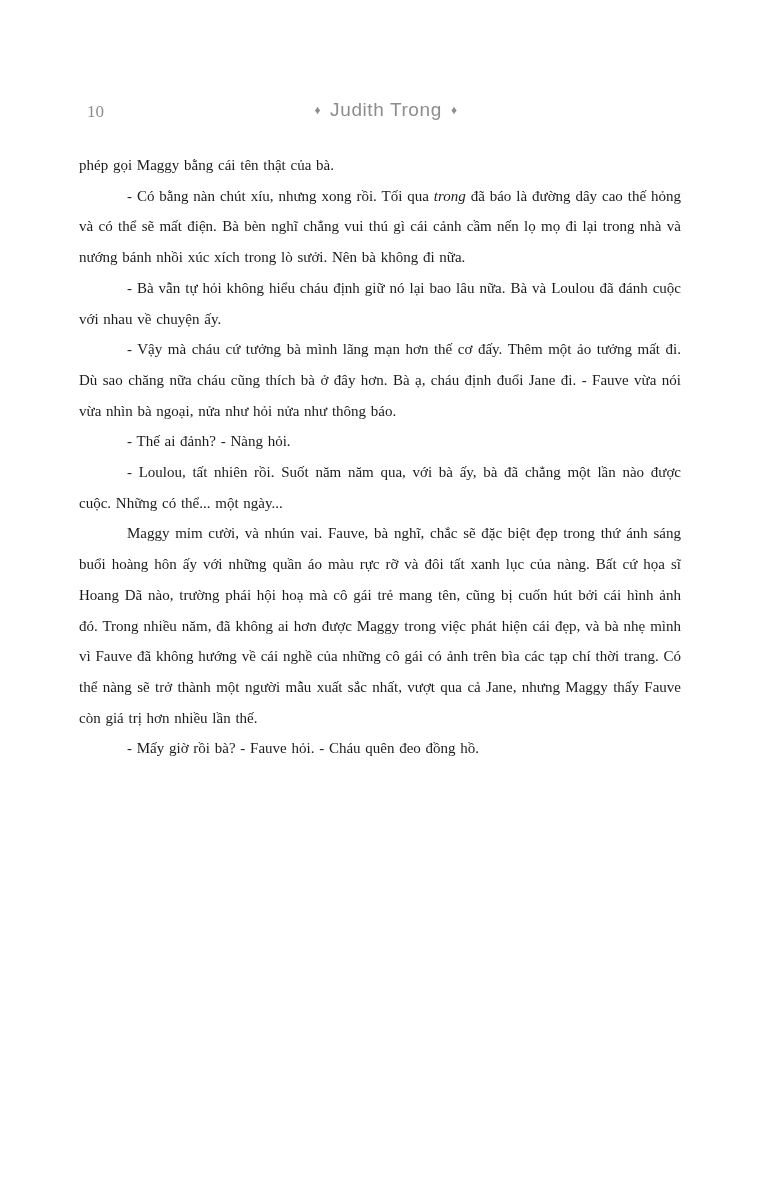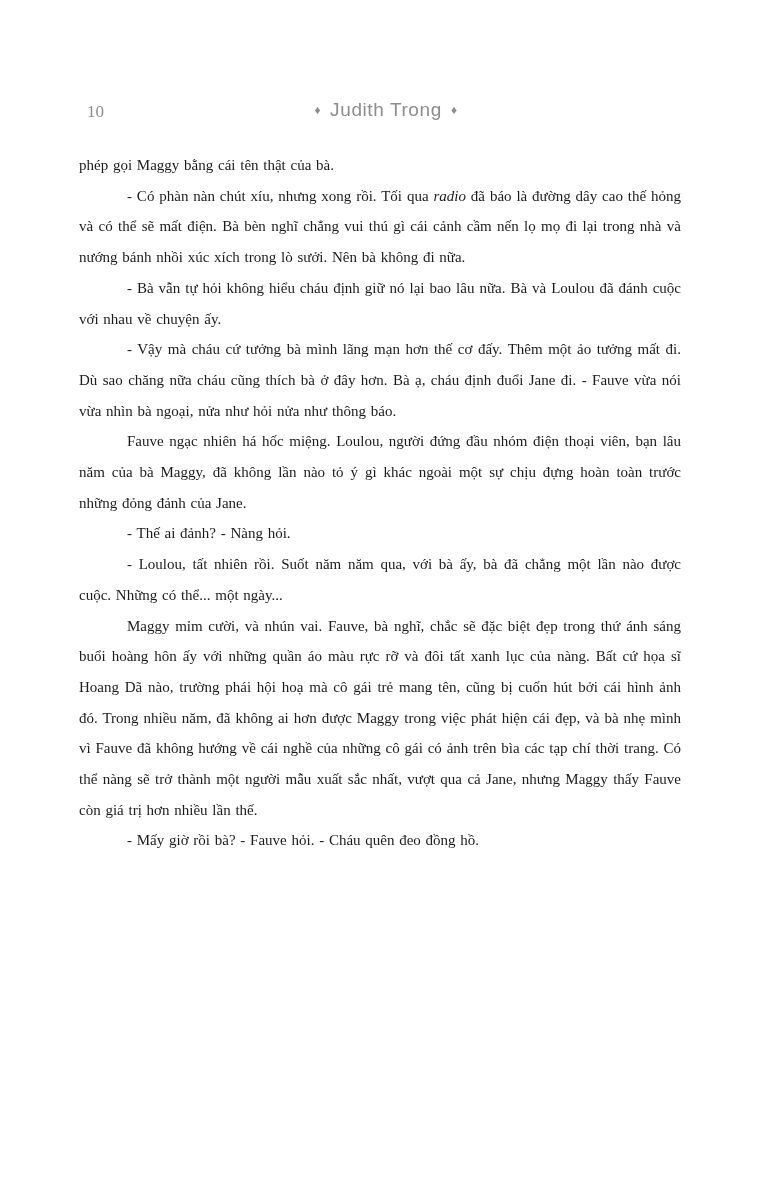--- a/index.html
+++ b/index.html
@@ -69,7 +69,7 @@
   </div>
   <div class="content">
       <p class="para no-indent"><span>phép gọi Maggy bằng cái tên thật của bà.</span></p>
-      <p class="para"><span>- Có phàn nàn chút xíu, nhưng xong rồi. Tối qua </span><span class="italic">radio</span><span> đã báo là đường dây cao thế hỏng và có thể sẽ mất điện. Bà bèn nghĩ chẳng vui thú gì cái cảnh cầm nến lọ mọ đi lại trong nhà và nướng bánh nhồi xúc xích trong lò sưởi. Nên bà không đi nữa.</span></p>
+      <p class="para"><span>- Có bằng nàn chút xíu, nhưng xong rồi. Tối qua </span><span class="italic">radio</span><span> đã báo là đường dây cao thế hỏng và có thể sẽ mất điện. Bà bèn nghĩ chẳng vui thú gì cái cảnh cầm nến lọ mọ đi lại trong nhà và nướng bánh nhồi xúc xích trong lò sưởi. Nên bà không đi nữa.</span></p>
       <p class="para"><span>- Bà vẫn tự hỏi không hiểu cháu định giữ nó lại bao lâu nữa. Bà và Loulou đã đánh cuộc với nhau về chuyện ấy.</span></p>
       <p class="para"><span>- Vậy mà cháu cứ tưởng bà mình lãng mạn hơn thế cơ đấy. Thêm một ảo tưởng mất đi. Dù sao chăng nữa cháu cũng thích bà ở đây hơn. Bà ạ, cháu định đuổi Jane đi. - Fauve vừa nói vừa nhìn bà ngoại, nửa như hỏi nửa như thông báo.</span></p>
       <p class="para"><span>Fauve ngạc nhiên há hốc miệng. Loulou, người đứng đầu nhóm điện thoại viên, bạn lâu năm của bà Maggy, đã không lần nào tỏ ý gì khác ngoài một sự chịu đựng hoàn toàn trước những đỏng đảnh của Jane.</span></p>

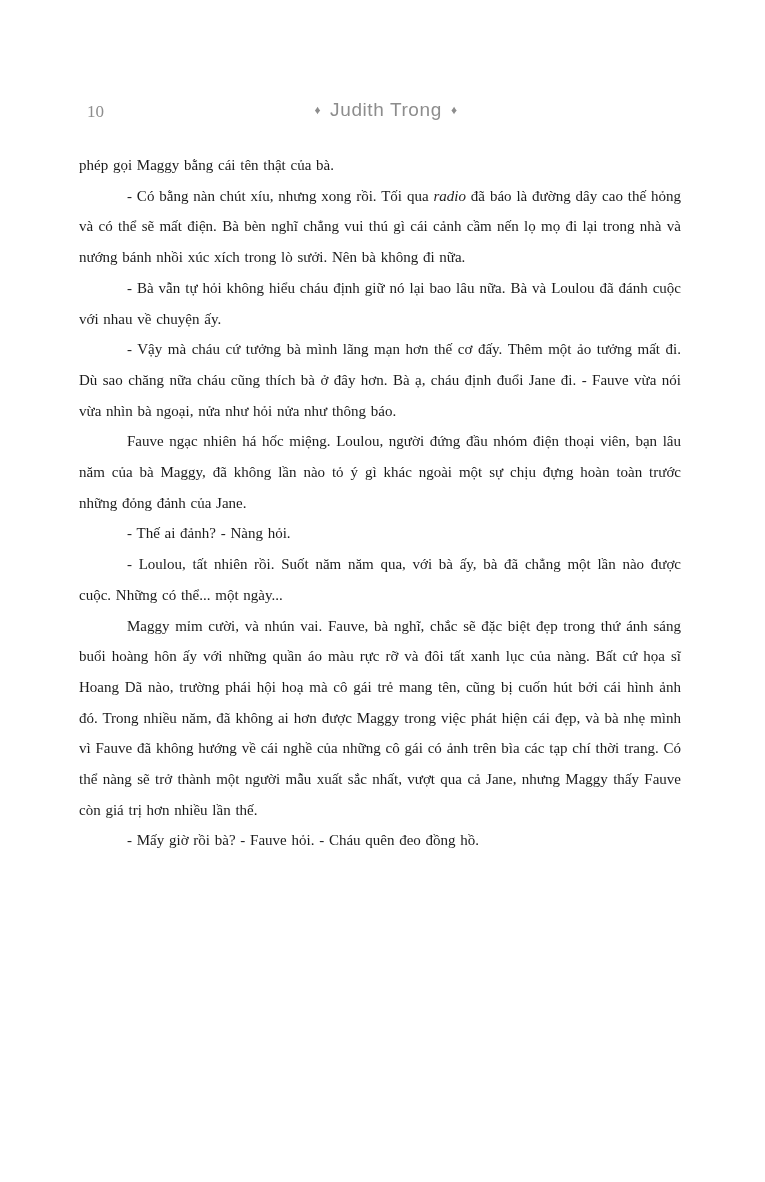--- a/index.html
+++ b/index.html
@@ -69,7 +69,7 @@
   </div>
   <div class="content">
       <p class="para no-indent"><span>phép gọi Maggy bằng cái tên thật của bà.</span></p>
-      <p class="para"><span>- Có bằng nàn chút xíu, nhưng xong rồi. Tối qua </span><span class="italic">radio</span><span> đã báo là đường dây cao thế hỏng và có thể sẽ mất điện. Bà bèn nghĩ chẳng vui thú gì cái cảnh cầm nến lọ mọ đi lại trong nhà và nướng bánh nhồi xúc xích trong lò sưởi. Nên bà không đi nữa.</span></p>
+      <p class="para"><span>- Có bằng nàn chút xíu, nhưng xong rồi. Tối qua </span><span class="italic">trong</span><span> đã báo là đường dây cao thế hỏng và có thể sẽ mất điện. Bà bèn nghĩ chẳng vui thú gì cái cảnh cầm nến lọ mọ đi lại trong nhà và nướng bánh nhồi xúc xích trong lò sưởi. Nên bà không đi nữa.</span></p>
       <p class="para"><span>- Bà vẫn tự hỏi không hiểu cháu định giữ nó lại bao lâu nữa. Bà và Loulou đã đánh cuộc với nhau về chuyện ấy.</span></p>
       <p class="para"><span>- Vậy mà cháu cứ tưởng bà mình lãng mạn hơn thế cơ đấy. Thêm một ảo tưởng mất đi. Dù sao chăng nữa cháu cũng thích bà ở đây hơn. Bà ạ, cháu định đuổi Jane đi. - Fauve vừa nói vừa nhìn bà ngoại, nửa như hỏi nửa như thông báo.</span></p>
       <p class="para"><span>Fauve ngạc nhiên há hốc miệng. Loulou, người đứng đầu nhóm điện thoại viên, bạn lâu năm của bà Maggy, đã không lần nào tỏ ý gì khác ngoài một sự chịu đựng hoàn toàn trước những đỏng đảnh của Jane.</span></p>

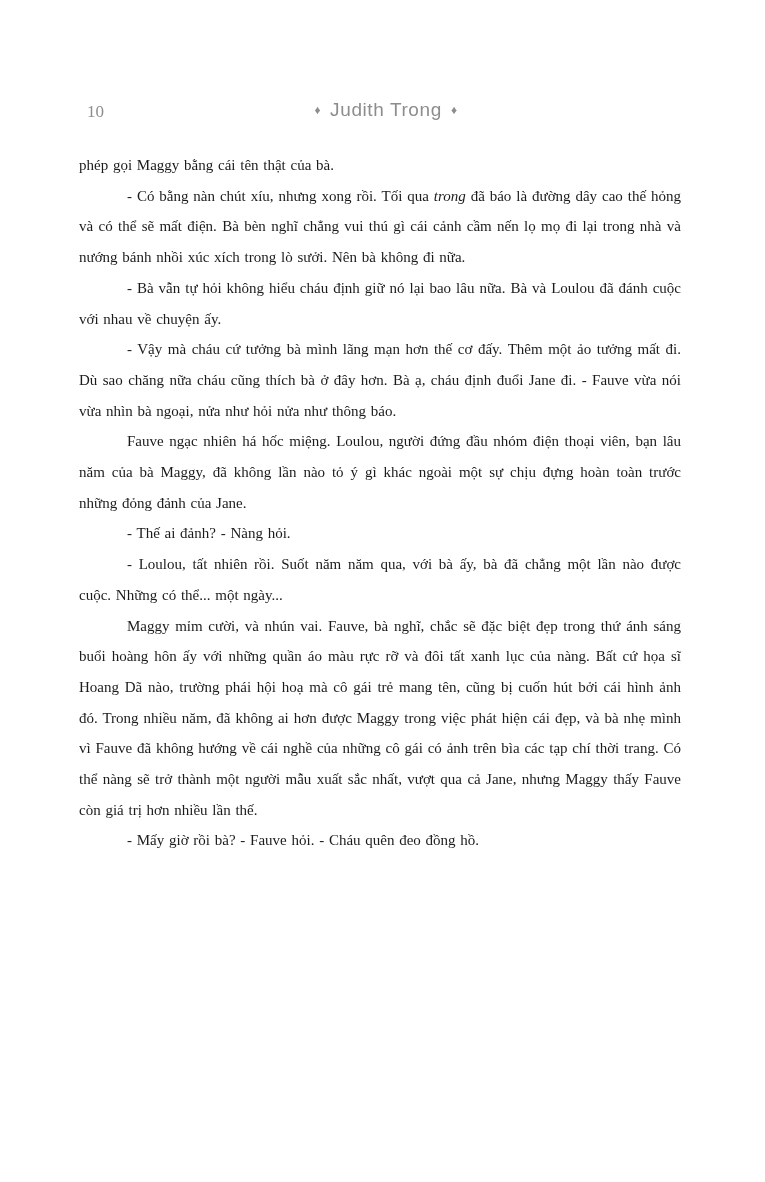--- a/index.html
+++ b/index.html
@@ -72,7 +72,6 @@
       <p class="para"><span>- Có bằng nàn chút xíu, nhưng xong rồi. Tối qua </span><span class="italic">trong</span><span> đã báo là đường dây cao thế hỏng và có thể sẽ mất điện. Bà bèn nghĩ chẳng vui thú gì cái cảnh cầm nến lọ mọ đi lại trong nhà và nướng bánh nhồi xúc xích trong lò sưởi. Nên bà không đi nữa.</span></p>
       <p class="para"><span>- Bà vẫn tự hỏi không hiểu cháu định giữ nó lại bao lâu nữa. Bà và Loulou đã đánh cuộc với nhau về chuyện ấy.</span></p>
       <p class="para"><span>- Vậy mà cháu cứ tưởng bà mình lãng mạn hơn thế cơ đấy. Thêm một ảo tưởng mất đi. Dù sao chăng nữa cháu cũng thích bà ở đây hơn. Bà ạ, cháu định đuổi Jane đi. - Fauve vừa nói vừa nhìn bà ngoại, nửa như hỏi nửa như thông báo.</span></p>
-      <p class="para"><span>Fauve ngạc nhiên há hốc miệng. Loulou, người đứng đầu nhóm điện thoại viên, bạn lâu năm của bà Maggy, đã không lần nào tỏ ý gì khác ngoài một sự chịu đựng hoàn toàn trước những đỏng đảnh của Jane.</span></p>
       <p class="para"><span>- Thế ai đảnh? - Nàng hỏi.</span></p>
       <p class="para"><span>- Loulou, tất nhiên rồi. Suốt năm năm qua, với bà ấy, bà đã chẳng một lần nào được cuộc. Những có thể... một ngày...</span></p>
       <p class="para"><span>Maggy mỉm cười, và nhún vai. Fauve, bà nghĩ, chắc sẽ đặc biệt đẹp trong thứ ánh sáng buổi hoàng hôn ấy với những quần áo màu rực rỡ và đôi tất xanh lục của nàng. Bất cứ họa sĩ Hoang Dã nào, trường phái hội hoạ mà cô gái trẻ mang tên, cũng bị cuốn hút bởi cái hình ảnh đó. Trong nhiều năm, đã không ai hơn được Maggy trong việc phát hiện cái đẹp, và bà nhẹ mình vì Fauve đã không hướng về cái nghề của những cô gái có ảnh trên bìa các tạp chí thời trang. Có thể nàng sẽ trở thành một người mẫu xuất sắc nhất, vượt qua cả Jane, nhưng Maggy thấy Fauve còn giá trị hơn nhiều lần thế.</span></p>

